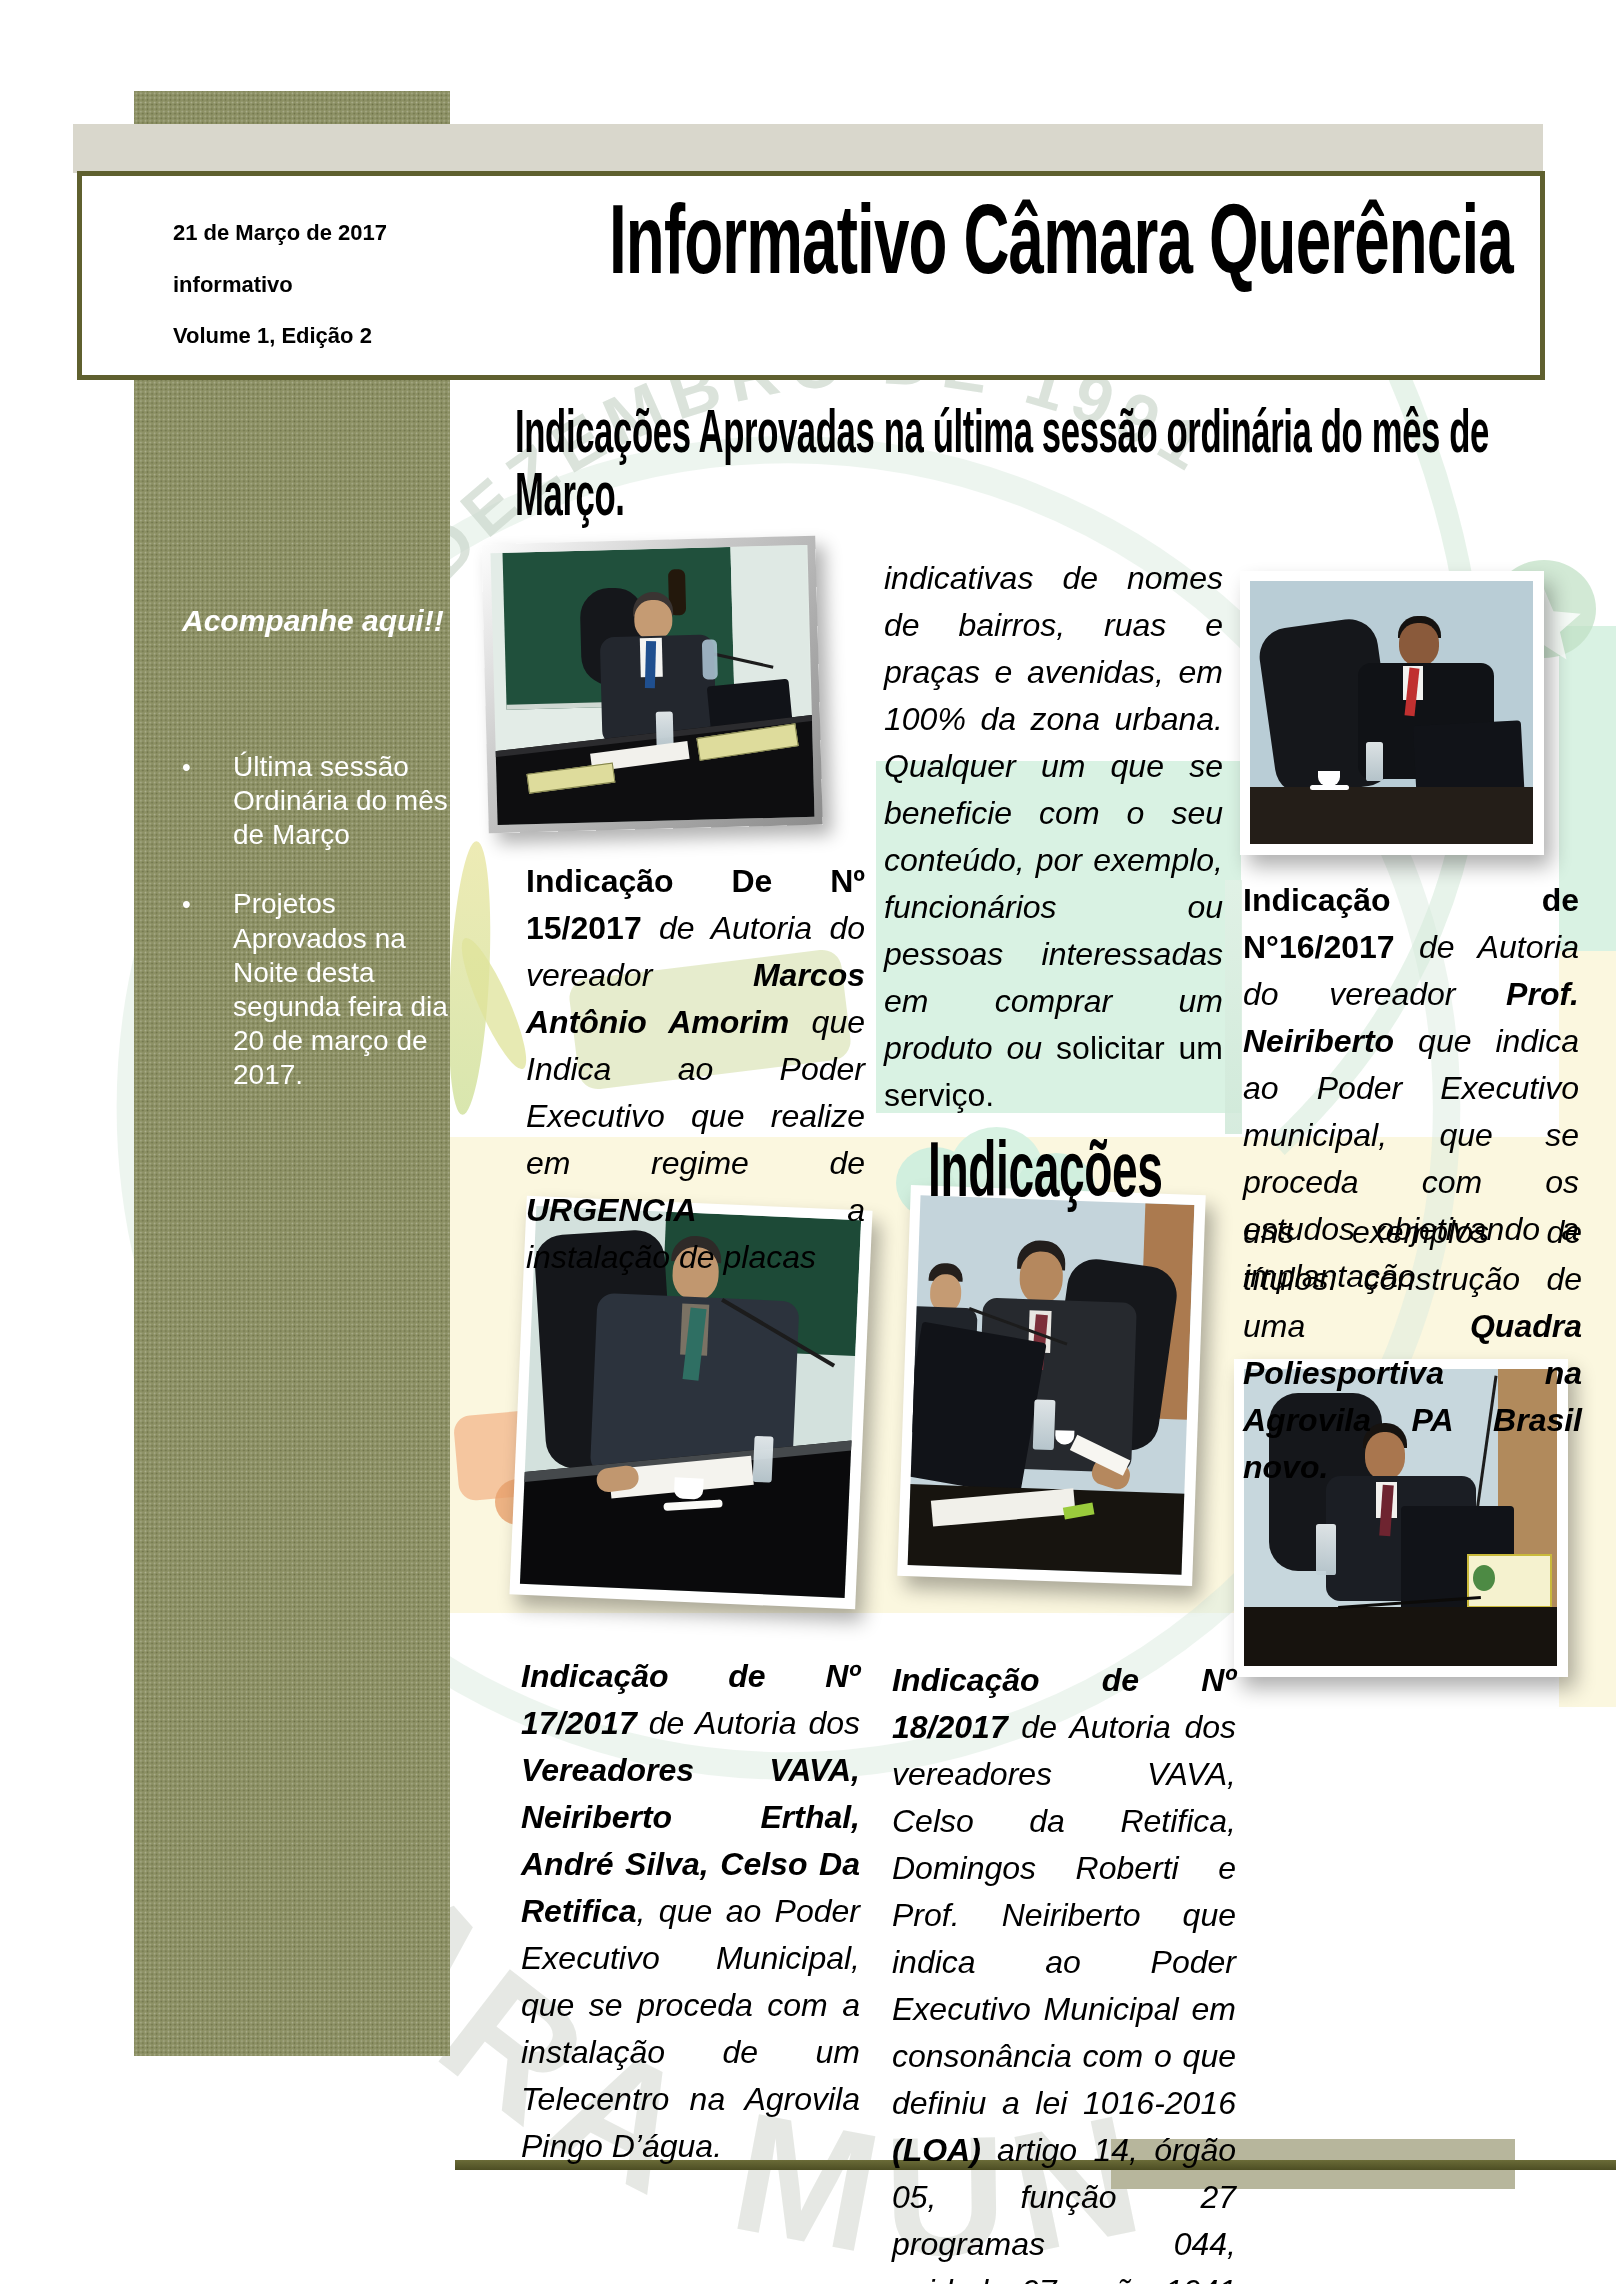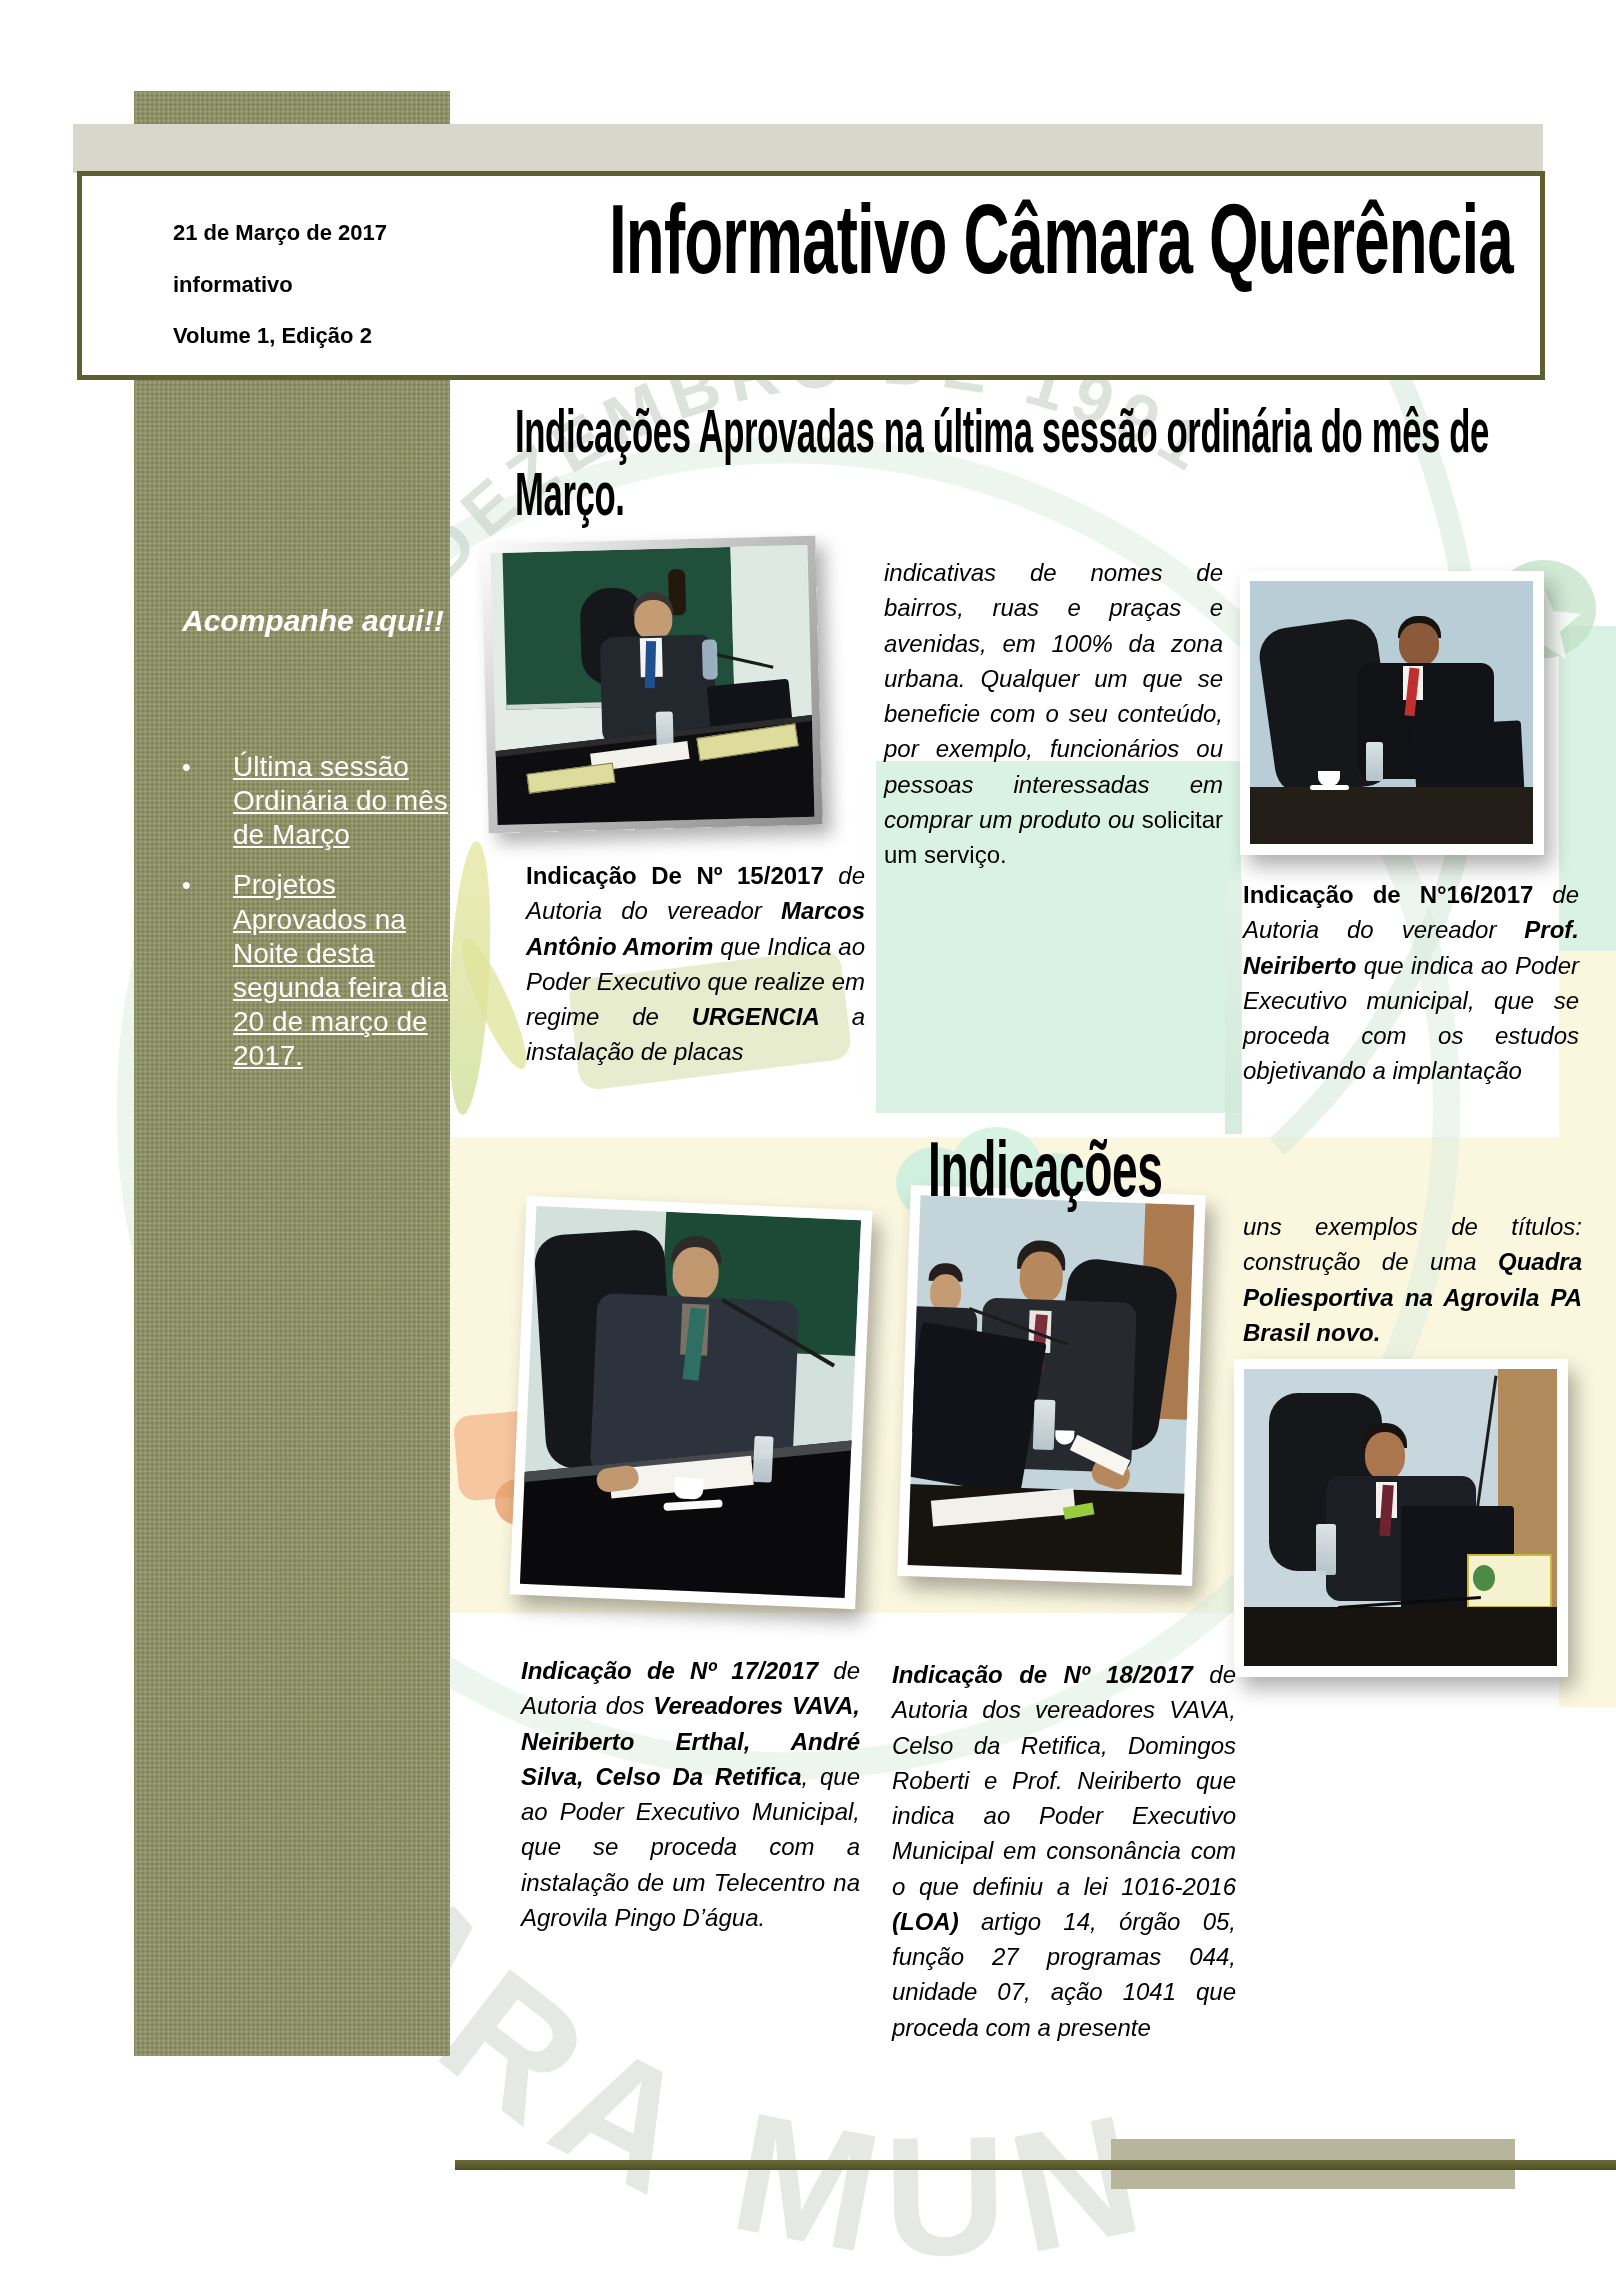--- a/index.html
+++ b/index.html
@@ -34,7 +34,7 @@
   
   .block{position:absolute;z-index:1;}
   
-  .body-txt{position:absolute;z-index:9;font-size:24px;line-height:1.47;text-align:justify;}
+  .body-txt{position:absolute;z-index:9;font-size:32px;line-height:1.47;text-align:justify;}
   .b{font-weight:700;}
   .i{font-style:italic;}
   .bi{font-weight:700;font-style:italic;}

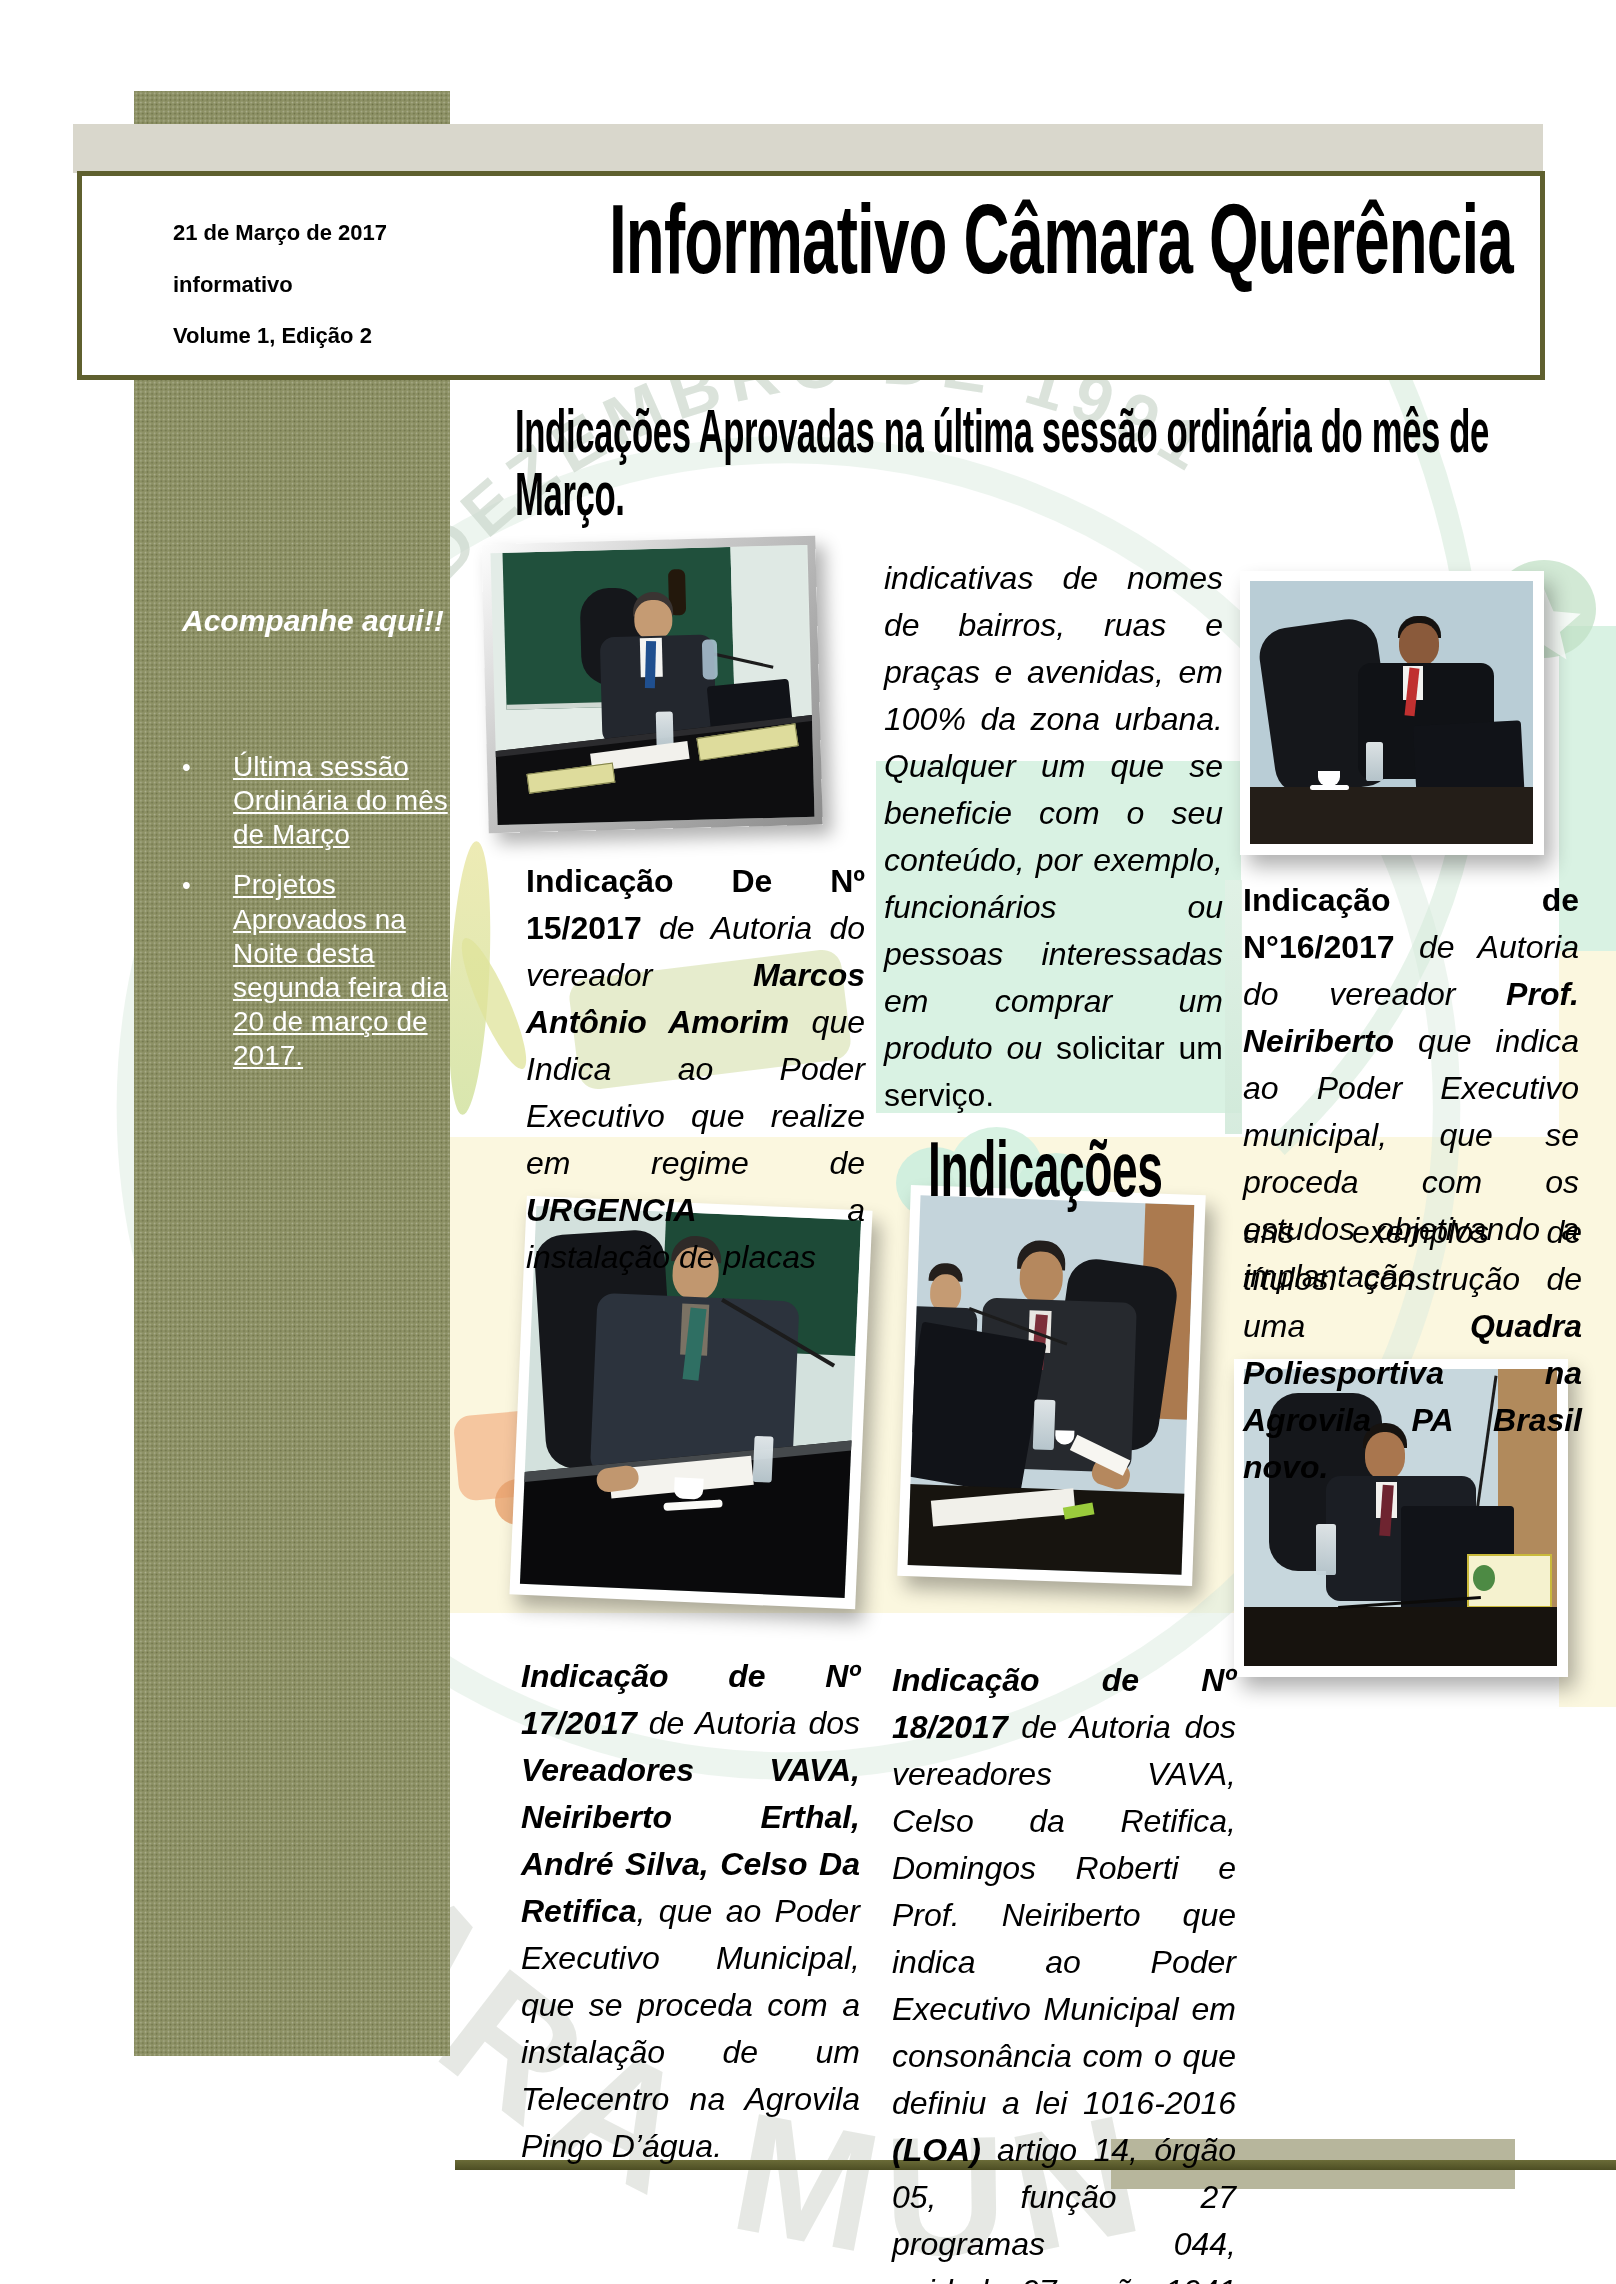--- a/index.html
+++ b/index.html
@@ -29,7 +29,7 @@
   .sidebar-content{left:182px;top:603px;width:267px;z-index:8;color:#ffffff;}
   .sidebar-head{font-size:30px;font-weight:700;font-style:italic;line-height:1.2;}
   .sidebar-list{list-style:none;margin:111px 0 0 0;padding:0;font-size:28px;line-height:1.22;}
-  .sidebar-list li{margin:0 0 16px 0;padding-left:51px;text-indent:-51px;text-decoration:underline;}
+  .sidebar-list li{margin:0 0 35px 0;padding-left:51px;text-indent:-51px;}
   .sidebar-list .dot{display:inline-block;width:51px;text-indent:0;font-size:25px;}
   
   .block{position:absolute;z-index:1;}

